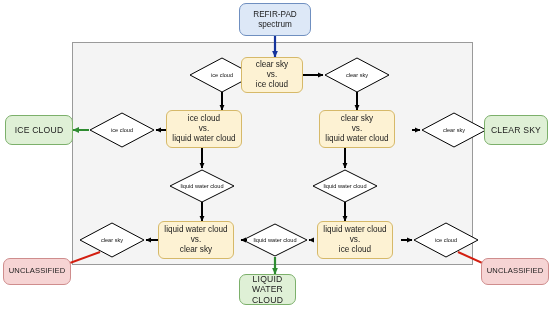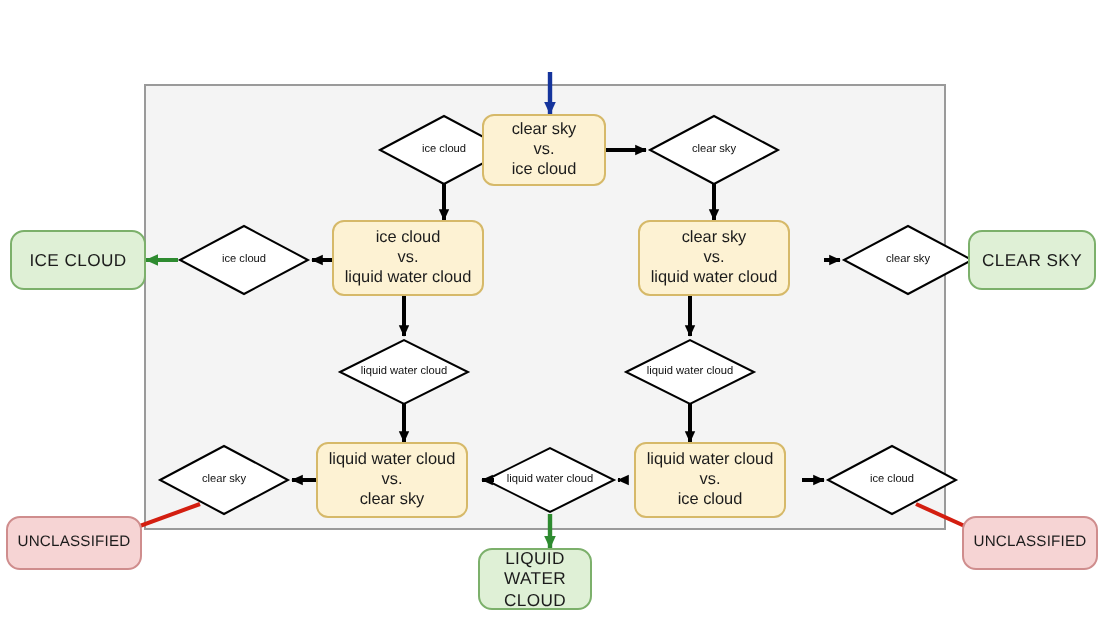--- a/index.html
+++ b/index.html
@@ -162,6 +162,8 @@
     <line x1="275" y1="257" x2="275" y2="274" stroke="#2e8b30" stroke-width="2.2" marker-end="url(#ar-green)"></line>
   </svg>
 
+  <div class="node node-start" style="left:239px; top:3px; width:72px; height:33px;">REFIR-PAD
+spectrum</div>
 
   <div class="node node-test" style="left:241px; top:57px; width:62px; height:36px;">clear sky
 vs.

